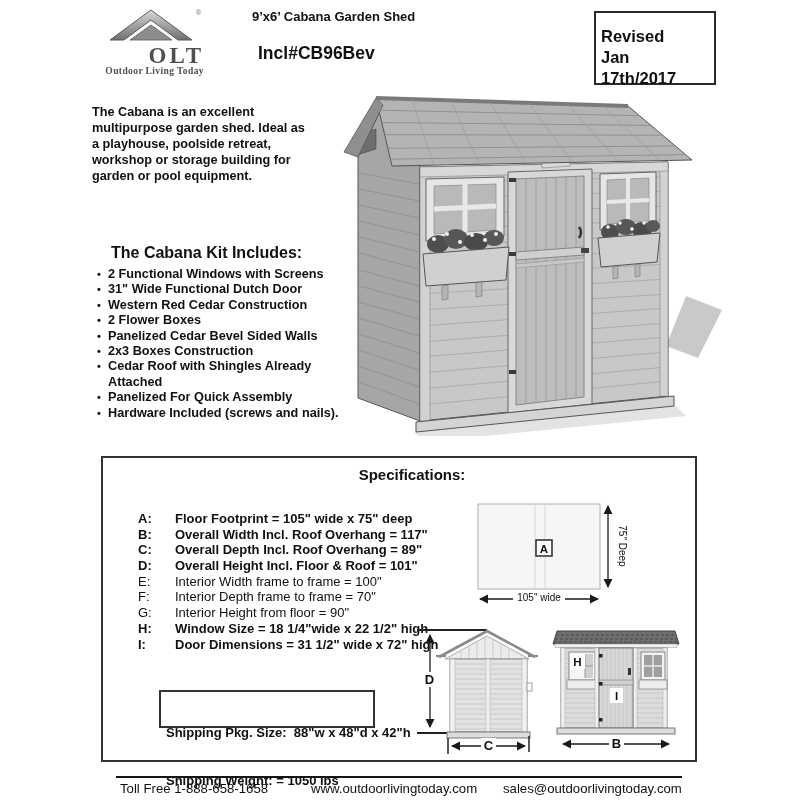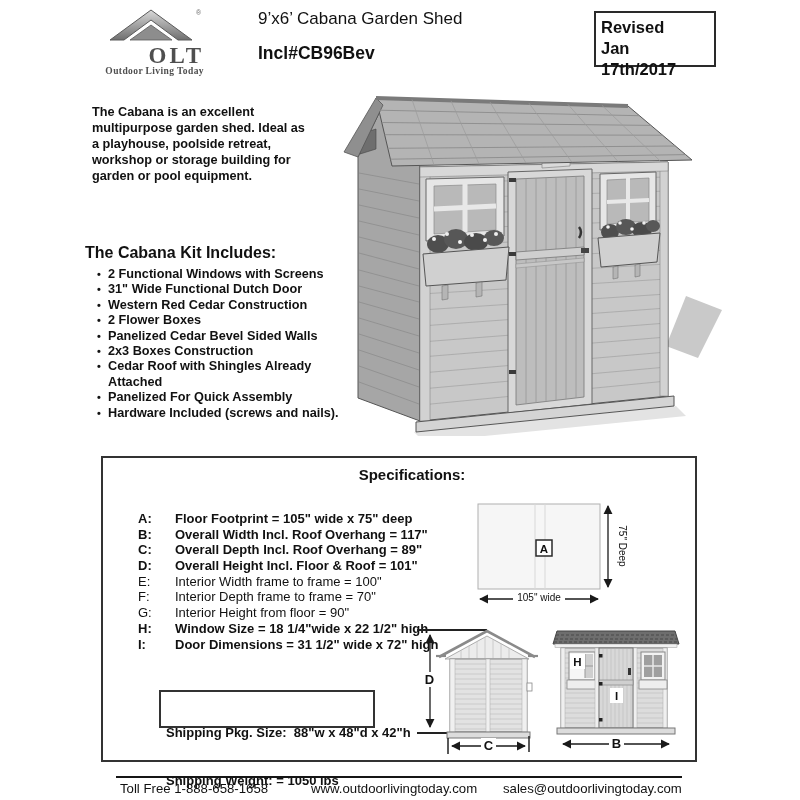--- a/index.html
+++ b/index.html
@@ -10,7 +10,7 @@
   .logo{left:88px;top:6px;width:116px;text-align:right;font-family:"Liberation Serif", serif;color:#4f4f4f;}
   .logo .olt{font-weight:bold;font-size:23px;line-height:20px;letter-spacing:3px;}
   .logo .tag{font-weight:bold;font-size:9.5px;line-height:11px;letter-spacing:.4px;}
-  .doc-title{left:258px;top:9px;font-size:17px;font-weight:normal;}
+  .doc-title{left:252px;top:9px;font-size:13px;font-weight:bold;}
   .doc-item{left:258px;top:43px;font-size:17.5px;font-weight:bold;}
   .revised{left:594px;top:11px;width:108px;height:44px;border:2px solid #2a2a2a;
            padding:4px 5px;font-size:16.5px;font-weight:bold;line-height:21px;}

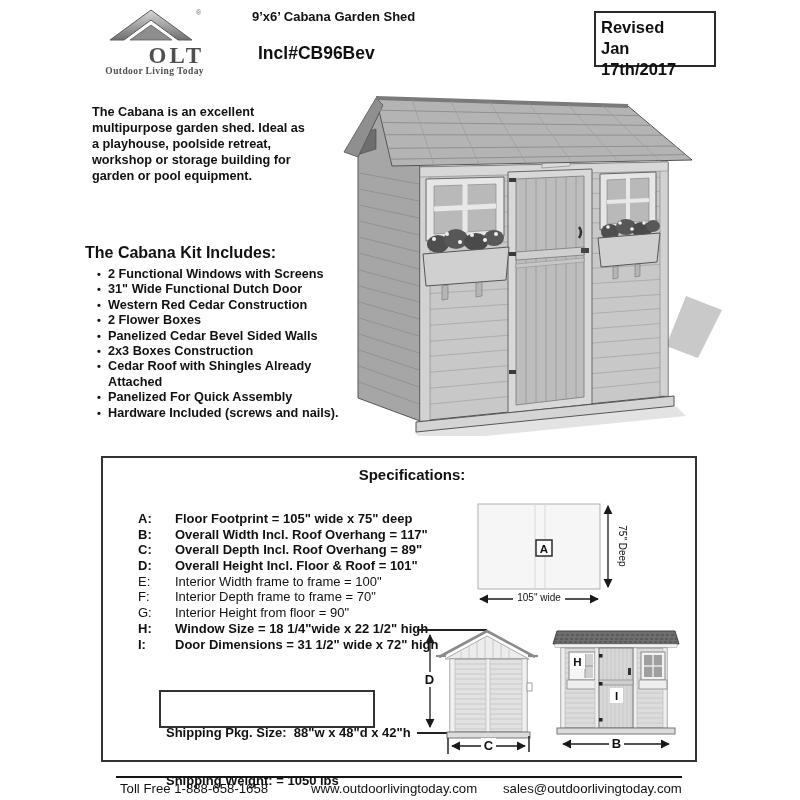--- a/index.html
+++ b/index.html
@@ -13,7 +13,7 @@
   .doc-title{left:252px;top:9px;font-size:13px;font-weight:bold;}
   .doc-item{left:258px;top:43px;font-size:17.5px;font-weight:bold;}
   .revised{left:594px;top:11px;width:108px;height:44px;border:2px solid #2a2a2a;
-           padding:4px 5px;font-size:16.5px;font-weight:bold;line-height:21px;}
+           padding:13px 5px;font-size:16.5px;font-weight:bold;line-height:21px;}
   
   .intro{left:92px;top:104px;width:218px;font-size:12.7px;font-weight:bold;line-height:16px;}
   .kit-head{left:85px;top:244px;font-size:16px;font-weight:bold;}

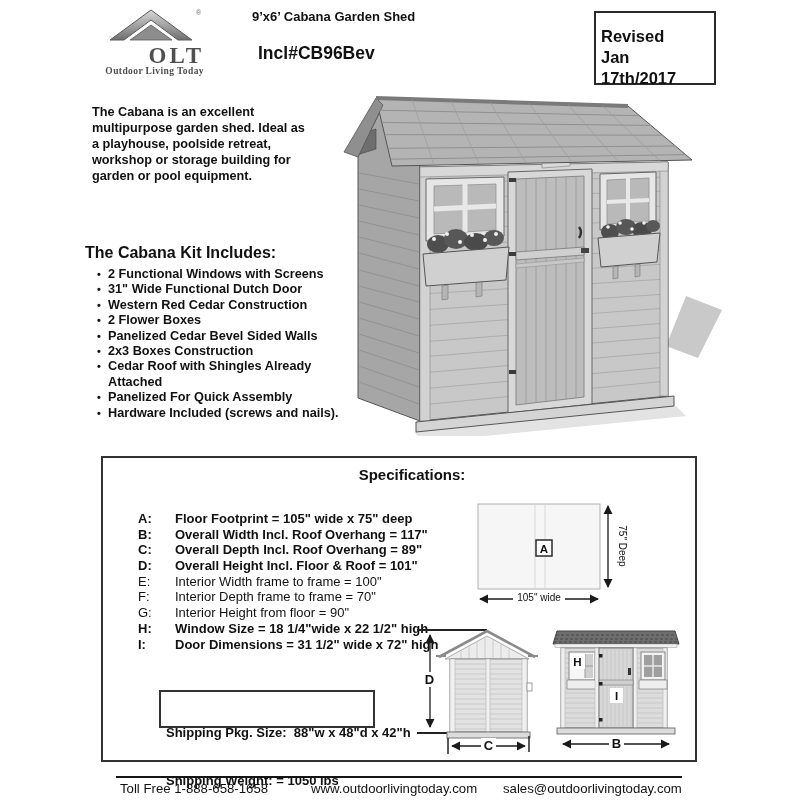--- a/index.html
+++ b/index.html
@@ -16,7 +16,7 @@
            padding:13px 5px;font-size:16.5px;font-weight:bold;line-height:21px;}
   
   .intro{left:92px;top:104px;width:218px;font-size:12.7px;font-weight:bold;line-height:16px;}
-  .kit-head{left:85px;top:244px;font-size:16px;font-weight:bold;}
+  .kit-head{left:111px;top:244px;font-size:16px;font-weight:bold;}
   .kit-list{left:97px;top:267px;width:260px;font-size:12.7px;line-height:15.4px;}
   .kit-list div{padding-left:11px;position:relative;font-weight:bold;}
   .kit-list div::before{content:"•";position:absolute;left:0;top:0;font-size:11px;}

